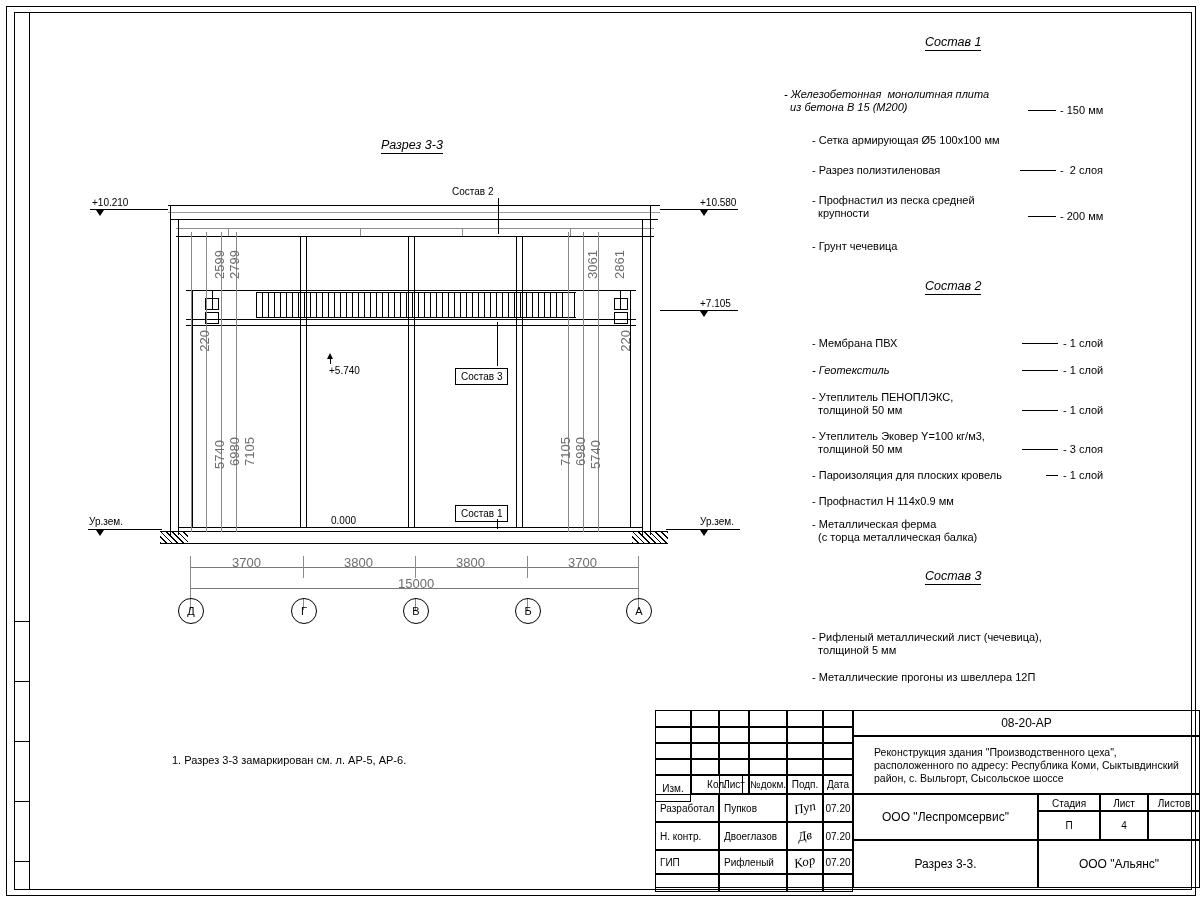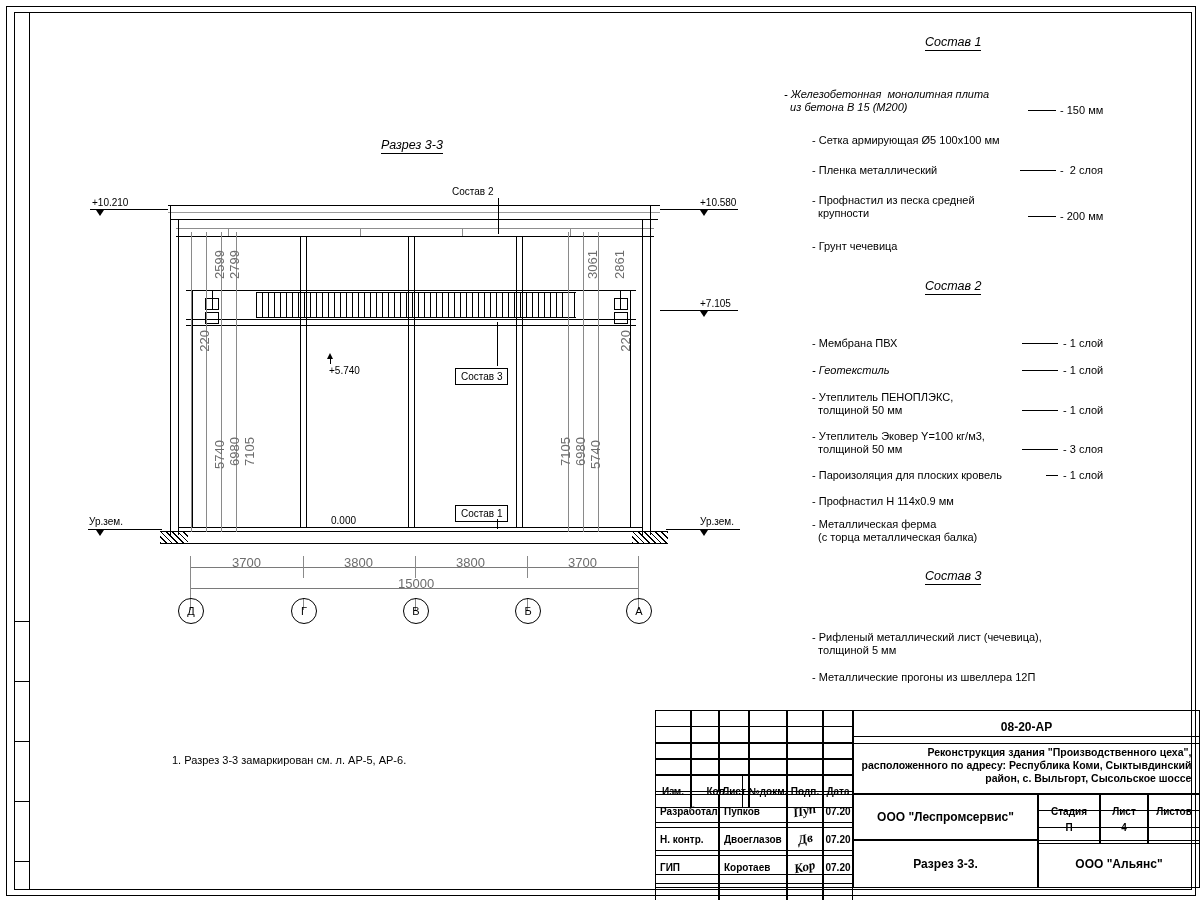--- a/index.html
+++ b/index.html
@@ -195,7 +195,7 @@
 
   <div class="txt t11" style="left:812px;top:134px;">- Сетка армирующая Ø5 100х100 мм</div>
   <div class="txt t11" style="left:1060px;top:164px;">-  2 слоя</div>
-  <div class="txt t11" style="left:812px;top:164px;">- Пленка металлический</div>
+  <div class="txt t11" style="left:812px;top:164px;">- Разрез полиэтиленовая</div>
   <div class="ln lnh" style="left:1020px;top:170px;width:36px;"></div>
 
   <div class="txt t11" style="left:812px;top:194px;">- Профнастил из песка средней

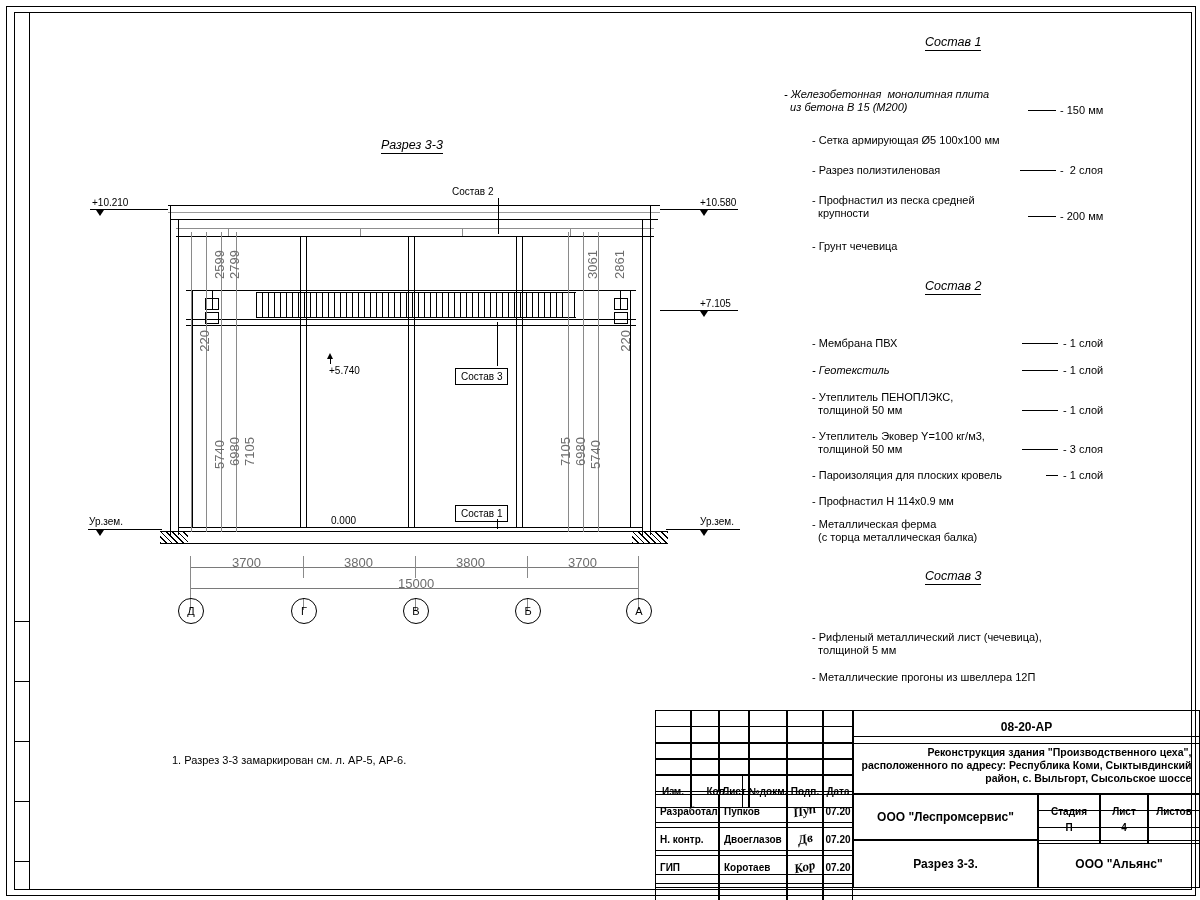--- a/index.html
+++ b/index.html
@@ -33,7 +33,7 @@
 
   
   .stamp{position:absolute;left:655px;top:710px;width:545px;height:178px;}
-  .stamp .cell{position:absolute;box-sizing:border-box;border:1px solid #000;font-size:10px;display:flex;align-items:center;justify-content:center;text-align:right;padding:16px 2px;font-weight:bold;}
+  .stamp .cell{position:absolute;box-sizing:border-box;border:1px solid #000;font-size:10px;display:flex;align-items:center;justify-content:center;text-align:left;padding:8px 2px;}
   .stamp .cl{justify-content:flex-start;}
   .sig{position:absolute;font-family:"Liberation Serif",serif;font-style:italic;font-size:13px;transform:rotate(-12deg);color:#000;}
 </style>

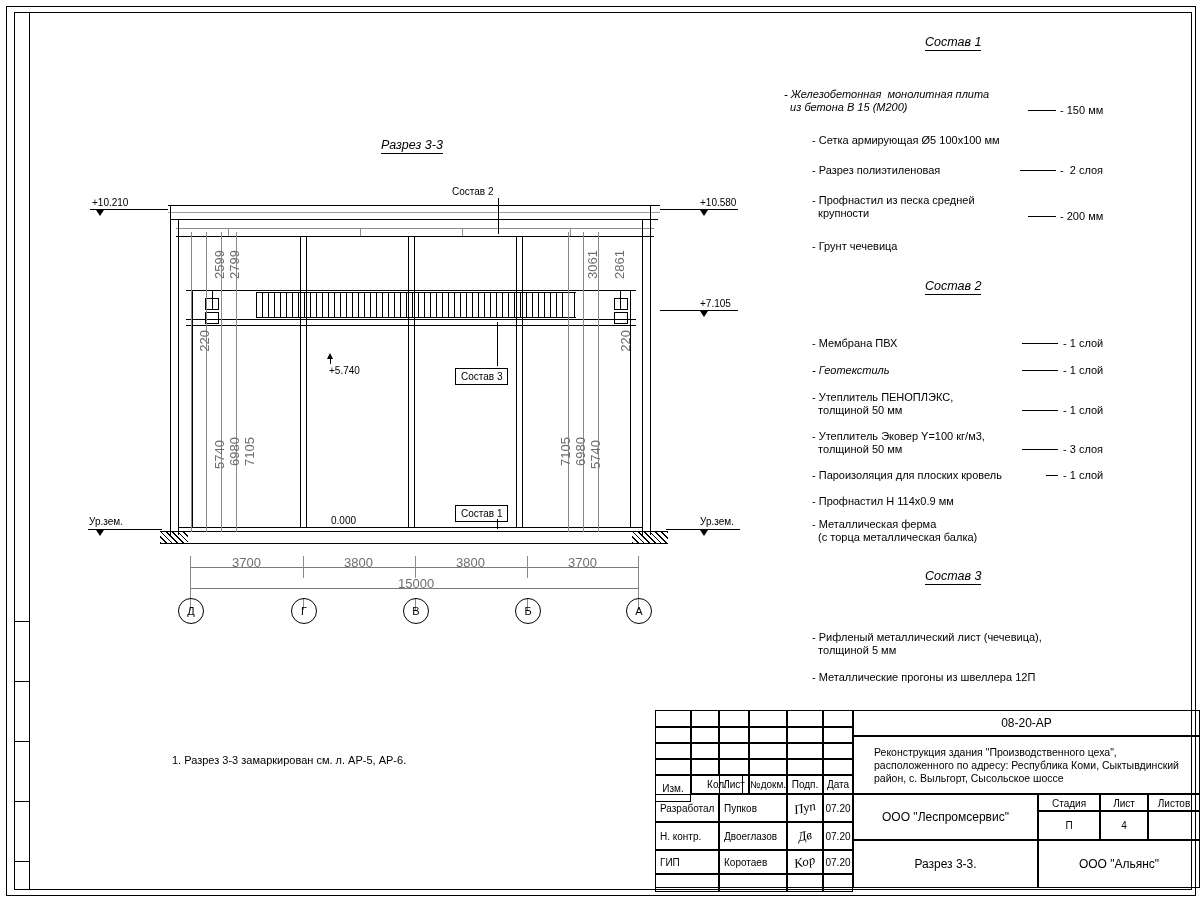--- a/index.html
+++ b/index.html
@@ -293,7 +293,7 @@
     <div class="cell" style="left:168px;top:112px;width:30px;height:28px;">07.20</div>
 
     <div class="cell cl" style="left:0;top:140px;width:64px;height:24px;padding-left:4px;">ГИП</div>
-    <div class="cell cl" style="left:64px;top:140px;width:68px;height:24px;padding-left:4px;">Коротаев</div>
+    <div class="cell cl" style="left:64px;top:140px;width:68px;height:24px;padding-left:4px;">Рифленый</div>
     <div class="cell" style="left:132px;top:140px;width:36px;height:24px;">
         <span class="sig">Кор</span>
       </div>

